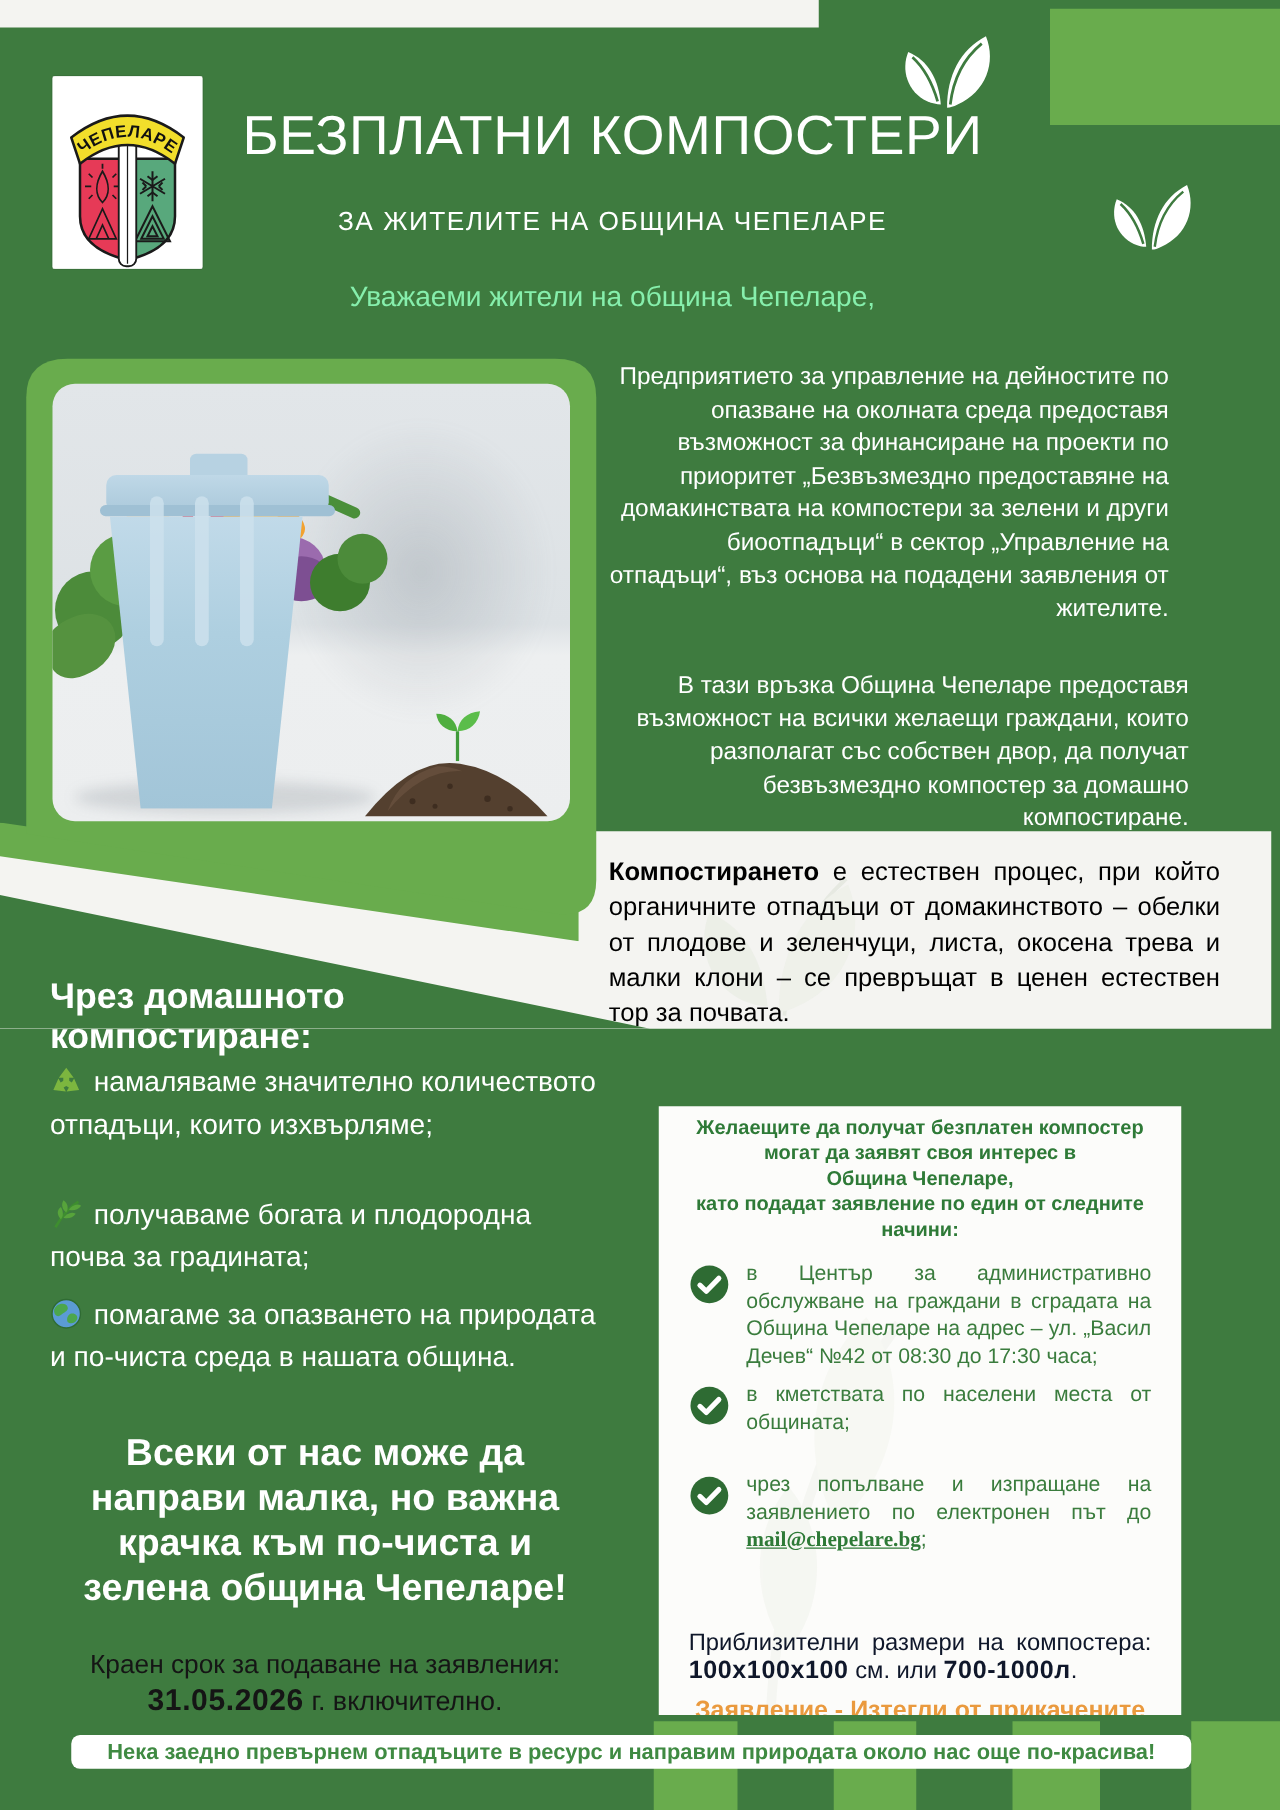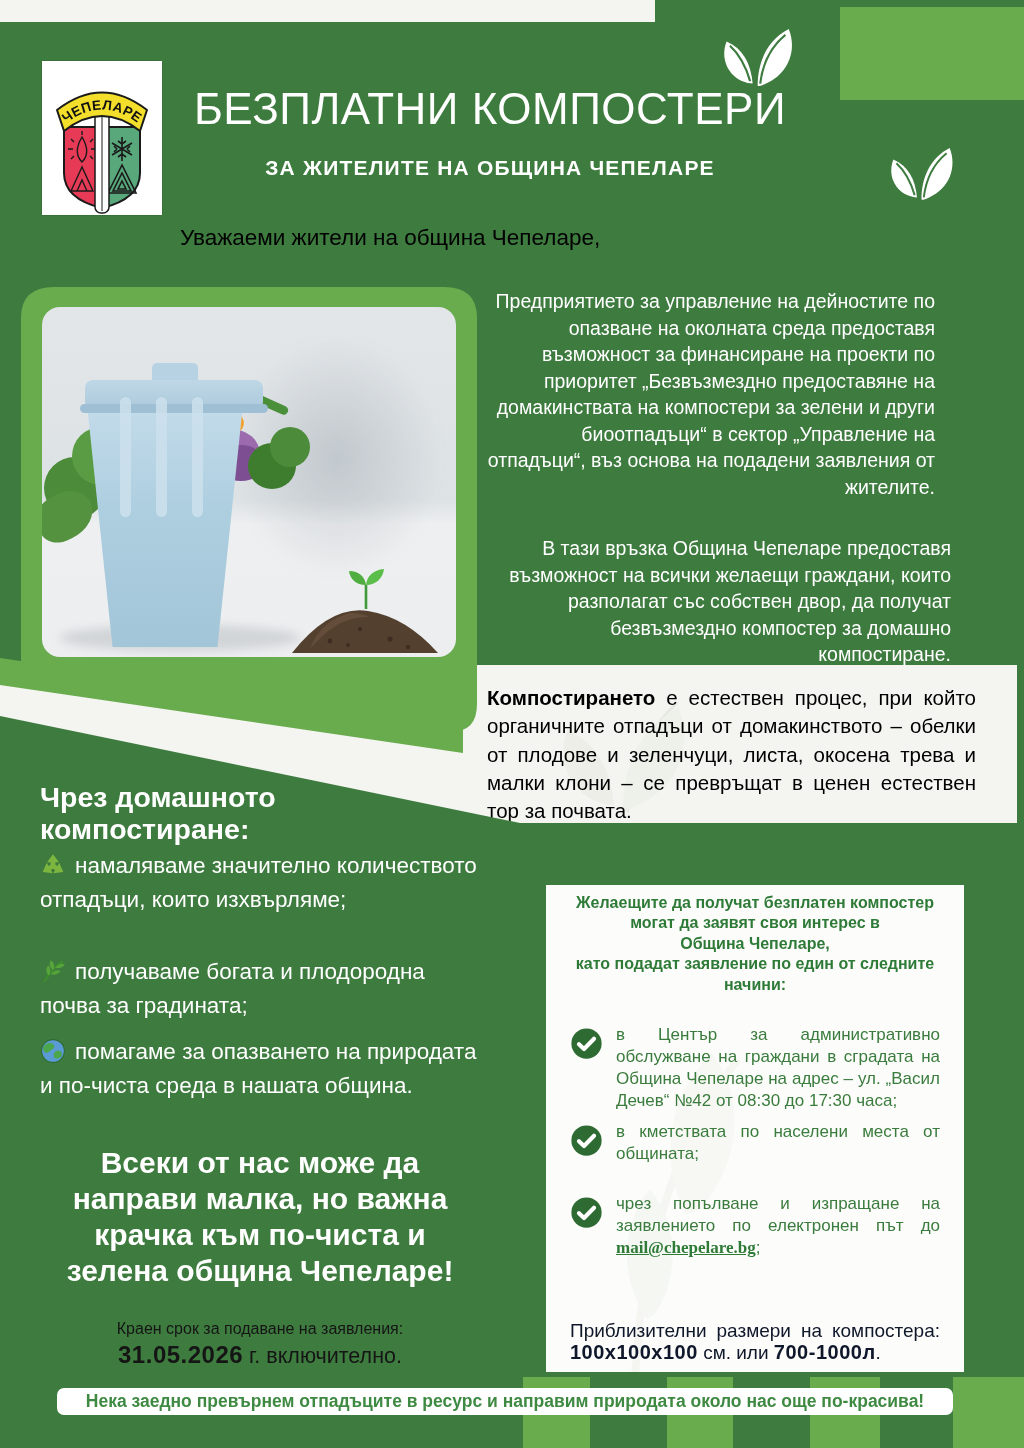--- a/index.html
+++ b/index.html
@@ -15,7 +15,7 @@
   
   .logo-box{left:42px;top:61px;width:120px;height:154px;background:#fff;border-radius:2px;box-shadow:0 0 0 1px rgba(0,0,0,.08);}
   .title{left:180px;top:84px;width:620px;text-align:center;color:#fff;font-size:44px;letter-spacing:.5px;font-weight:400;}
-  .subtitle{left:180px;top:156px;width:620px;text-align:center;color:#fff;font-size:21px;letter-spacing:1.2px;font-weight:700;}
+  .subtitle{left:180px;top:166px;width:620px;text-align:center;color:#fff;font-size:21px;letter-spacing:1.2px;font-weight:400;}
   .greeting{left:180px;top:225px;width:620px;text-align:left;color:#000000;font-size:22.5px;}
 
   

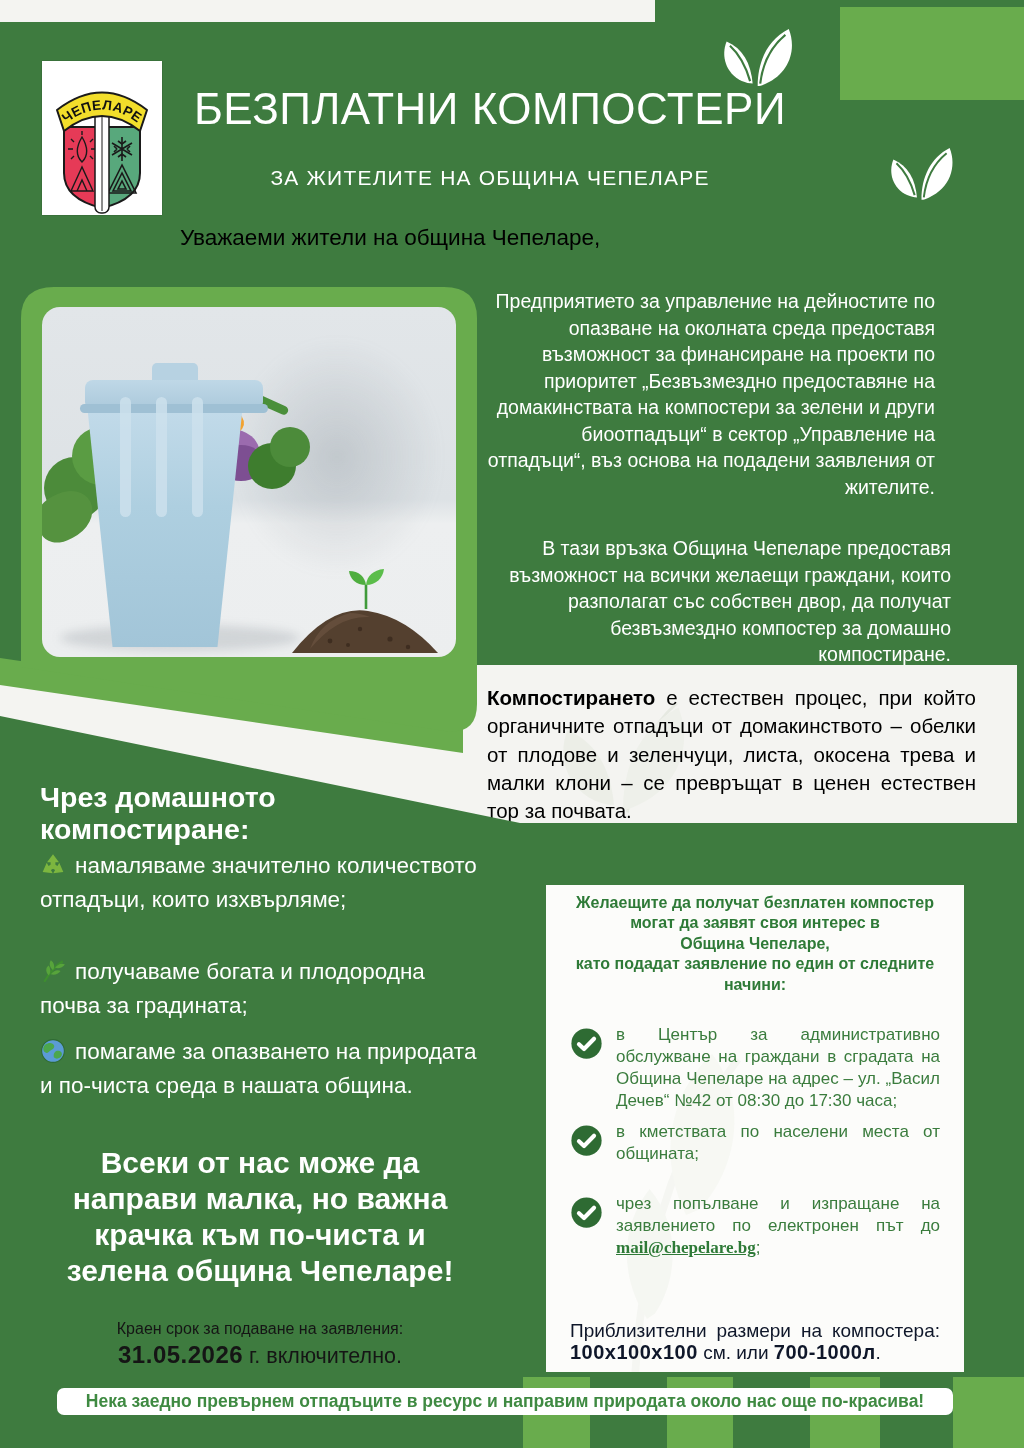--- a/index.html
+++ b/index.html
@@ -16,7 +16,7 @@
   .logo-box{left:42px;top:61px;width:120px;height:154px;background:#fff;border-radius:2px;box-shadow:0 0 0 1px rgba(0,0,0,.08);}
   .title{left:180px;top:84px;width:620px;text-align:center;color:#fff;font-size:44px;letter-spacing:.5px;font-weight:400;}
   .subtitle{left:180px;top:166px;width:620px;text-align:center;color:#fff;font-size:21px;letter-spacing:1.2px;font-weight:400;}
-  .greeting{left:180px;top:225px;width:620px;text-align:left;color:#000000;font-size:22.5px;}
+  .greeting{left:180px;top:225px;width:620px;text-align:center;color:#86efac;font-size:22.5px;}
 
   
   .intro-p{left:487px;width:448px;color:#fff;font-size:19.5px;line-height:1.36;text-align:right;}

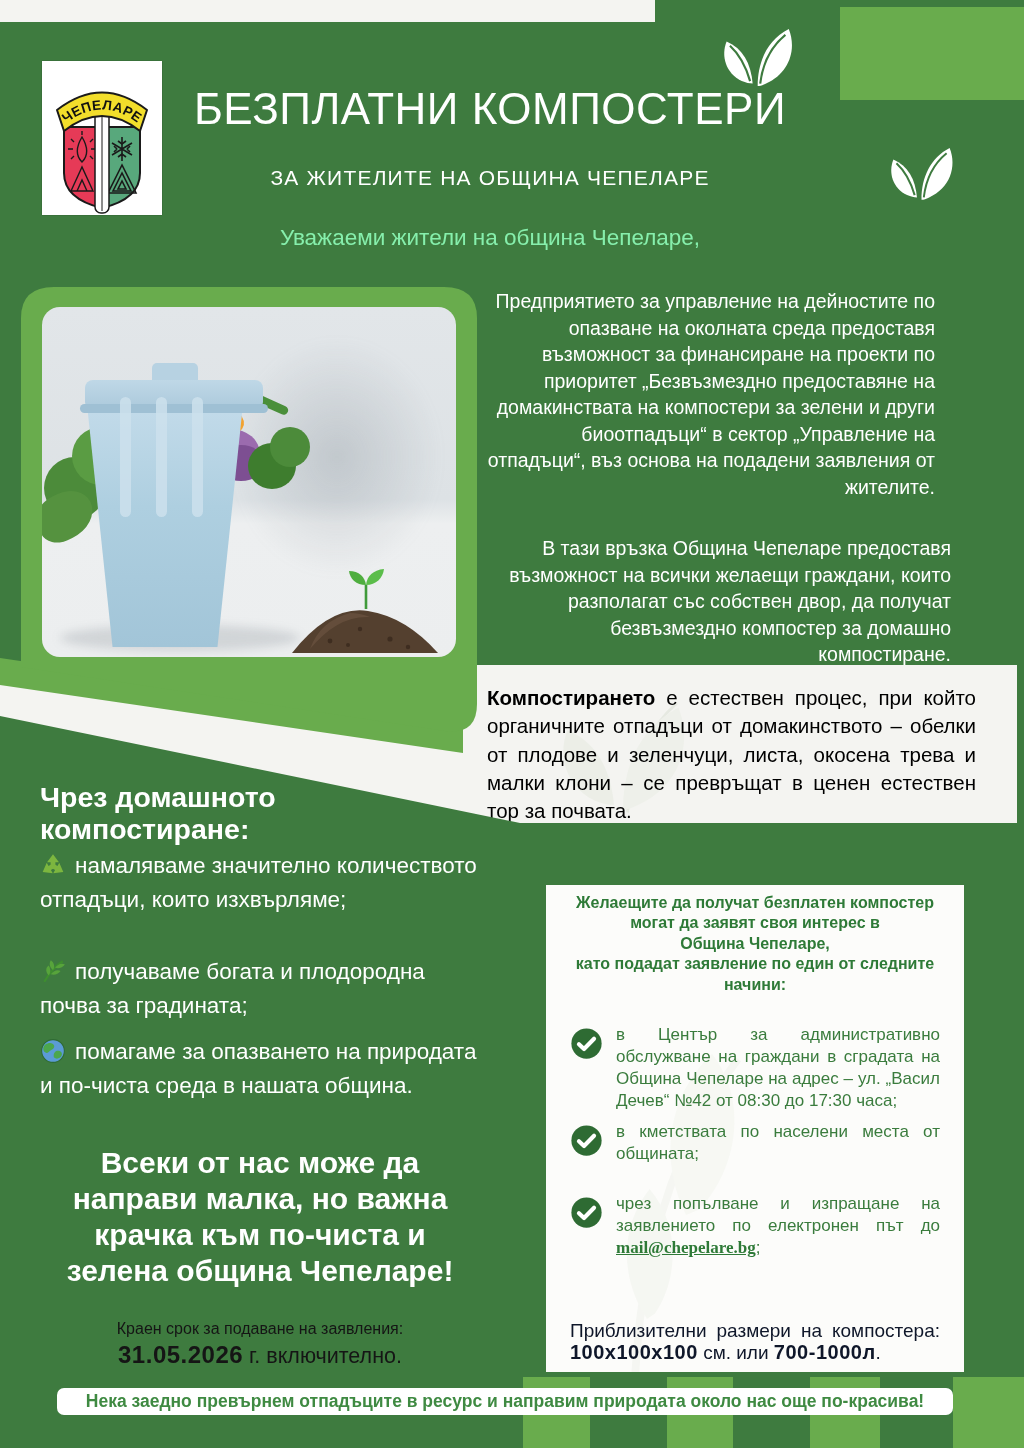--- a/index.html
+++ b/index.html
@@ -62,7 +62,7 @@
   .deadline .dl2 b{font-size:24px;letter-spacing:.5px;}
 
   
-  .card{left:546px;top:885px;width:418px;height:487px;background:#FCFCFA;overflow:hidden;box-sizing:border-box;padding:8px 24px 0 24px;}
+  .card{left:527px;top:885px;width:418px;height:487px;background:#FCFCFA;overflow:hidden;box-sizing:border-box;padding:8px 24px 0 24px;}
   .card-h{color:#2E7A37;font-weight:700;font-size:16px;line-height:1.28;text-align:center;white-space:pre-line;}
   .opts{margin-top:29px;}
   .opt{display:flex;gap:13px;align-items:flex-start;}

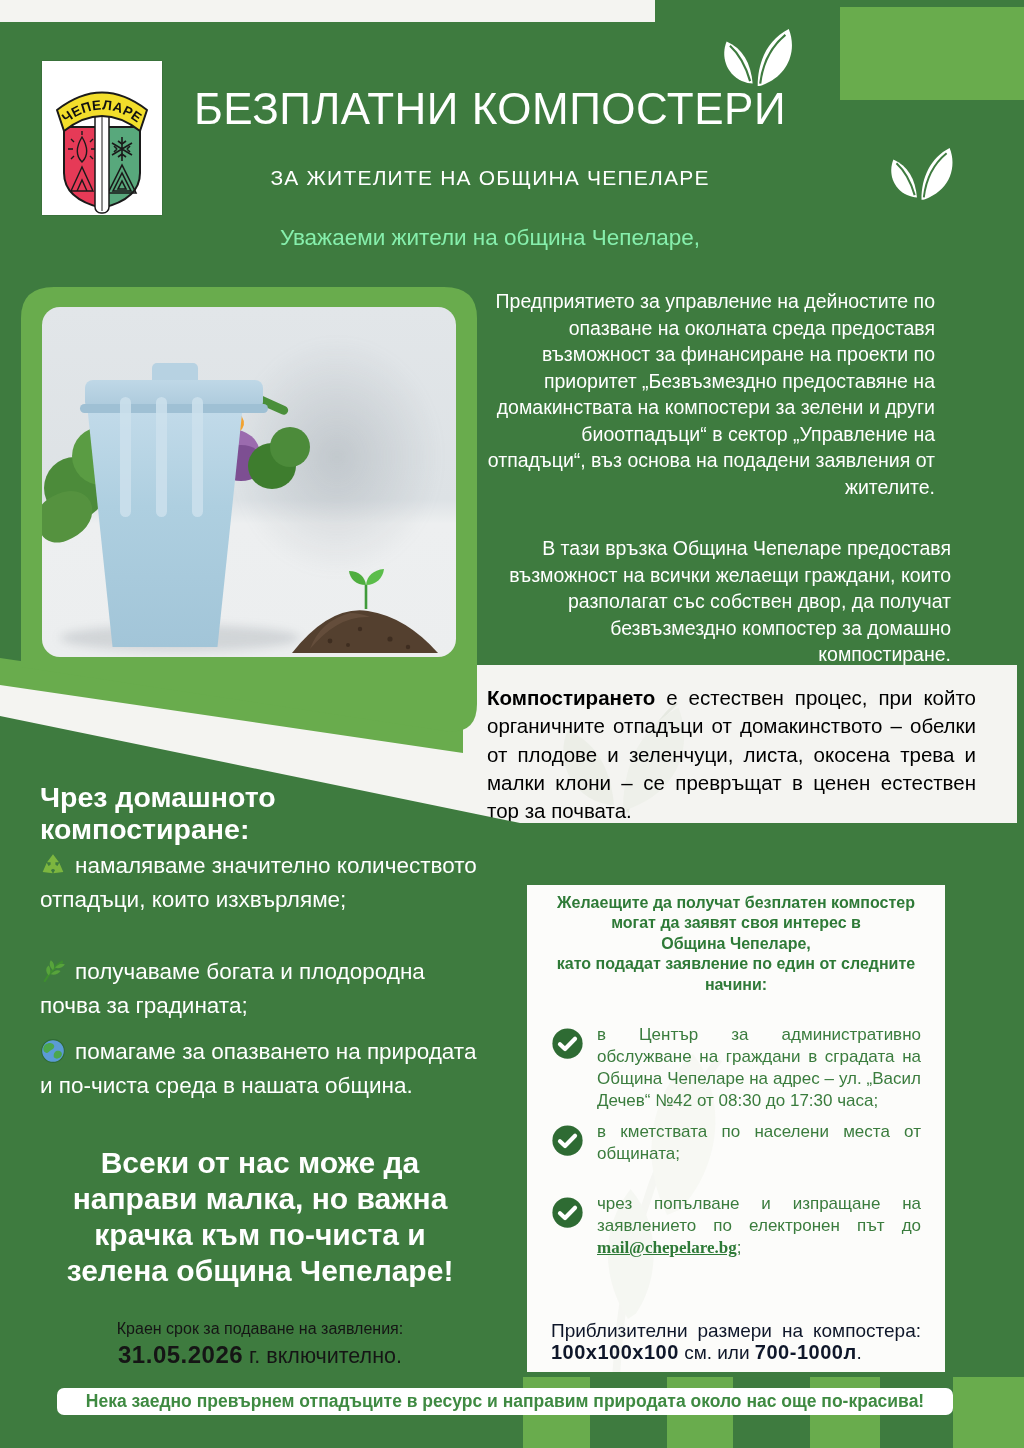--- a/index.html
+++ b/index.html
@@ -64,7 +64,7 @@
   
   .card{left:527px;top:885px;width:418px;height:487px;background:#FCFCFA;overflow:hidden;box-sizing:border-box;padding:8px 24px 0 24px;}
   .card-h{color:#2E7A37;font-weight:700;font-size:16px;line-height:1.28;text-align:center;white-space:pre-line;}
-  .opts{margin-top:29px;}
+  .opts{margin-top:13px;}
   .opt{display:flex;gap:13px;align-items:flex-start;}
   .opt .chk{flex:0 0 auto;margin-top:3px;}
   .opt .otext{color:#3A7C3D;font-size:17px;line-height:1.29;text-align:justify;}

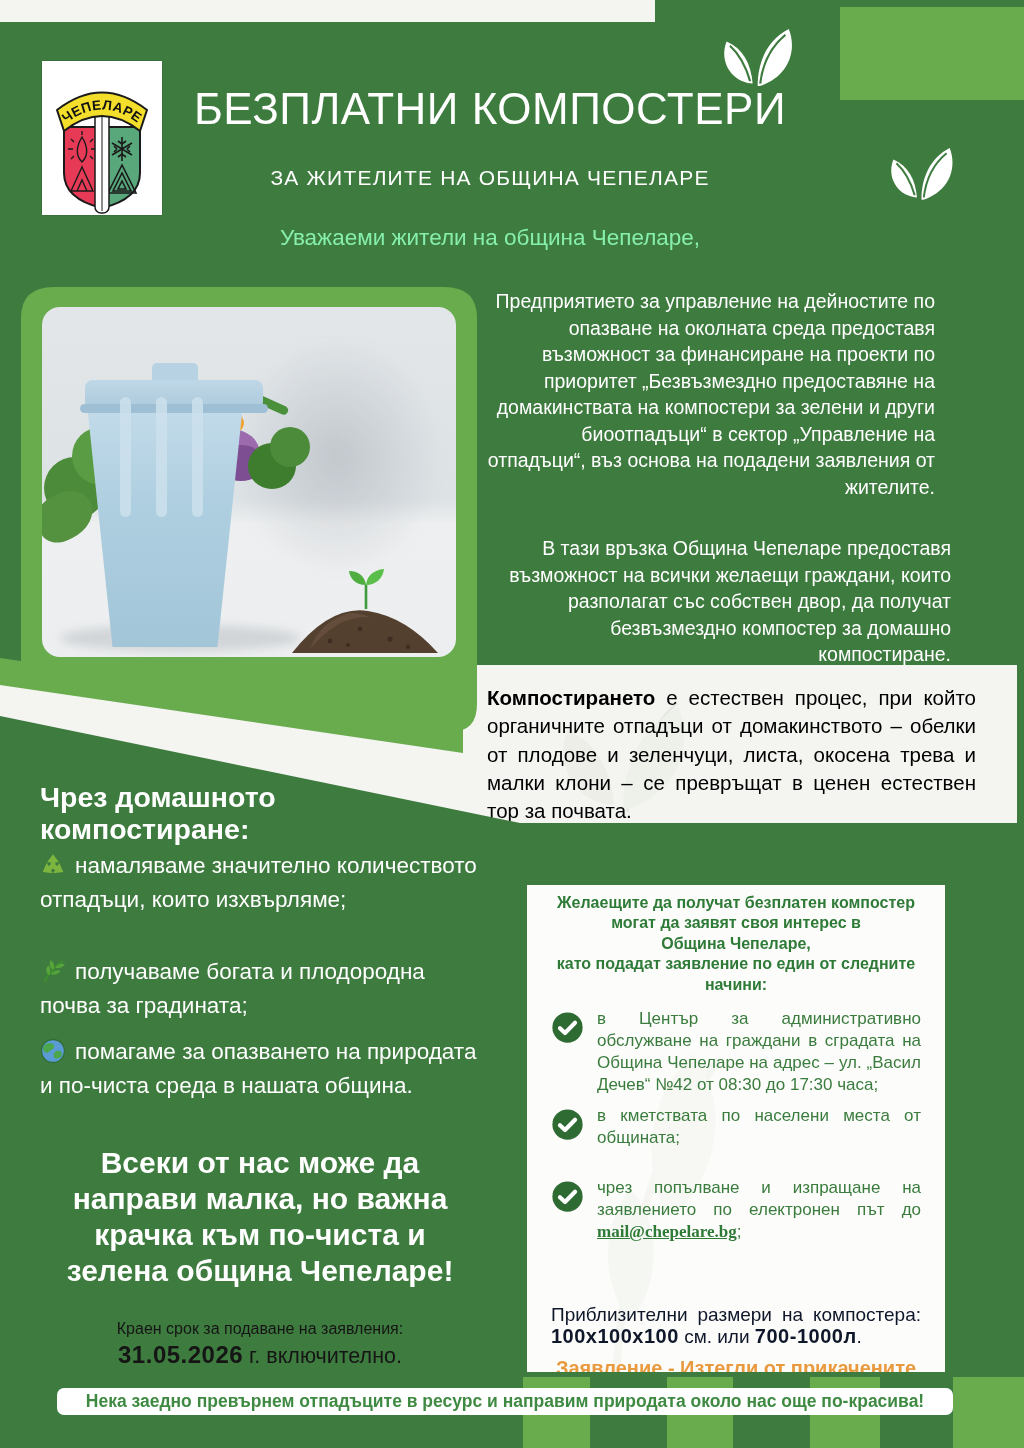--- a/index.html
+++ b/index.html
@@ -57,7 +57,7 @@
 
   .statement{left:40px;top:1145px;width:440px;text-align:center;color:#fff;font-weight:700;font-size:30px;line-height:1.2;white-space:pre-line;}
   .deadline{left:30px;top:1320px;width:460px;text-align:center;color:#151515;}
-  .deadline .dl1{font-size:16px;}
+  .deadline .dl1{font-size:21px;}
   .deadline .dl2{font-size:21.5px;margin-top:3px;}
   .deadline .dl2 b{font-size:24px;letter-spacing:.5px;}
 

